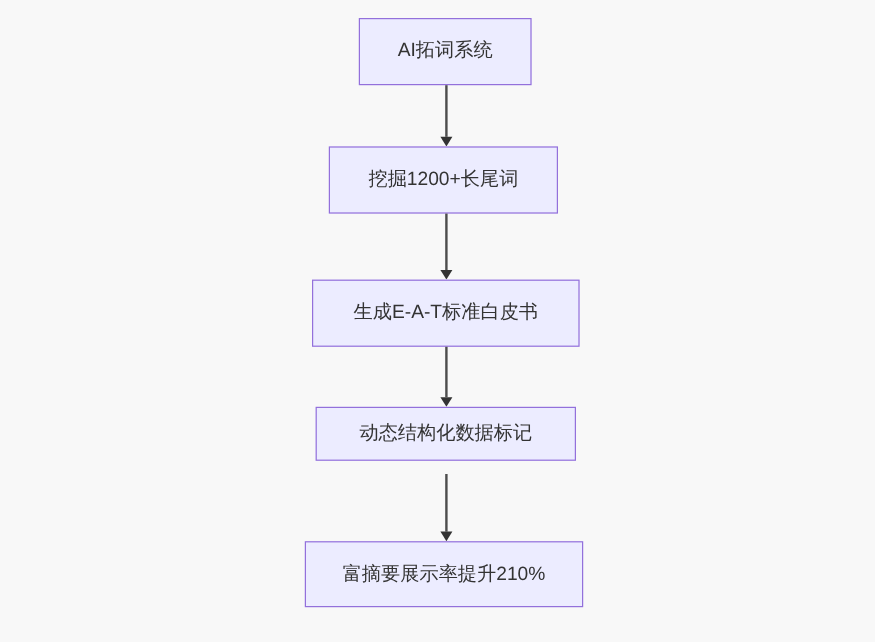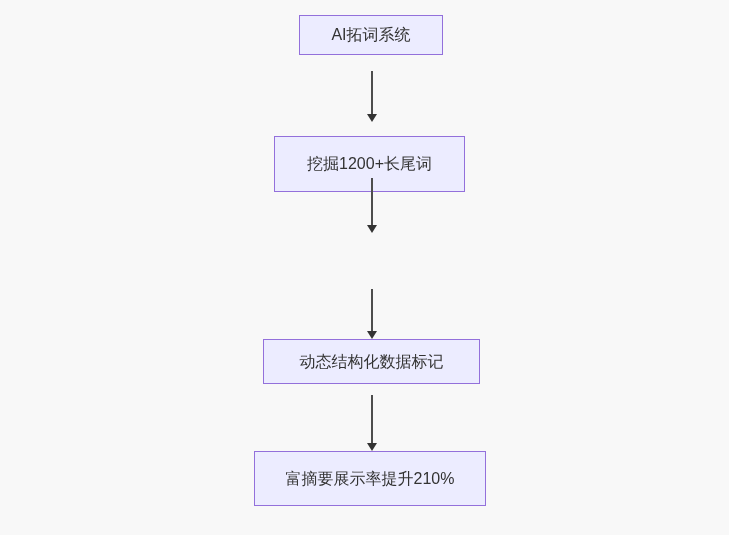--- a/index.html
+++ b/index.html
@@ -24,7 +24,7 @@
     line-height: 1.2;
     white-space: nowrap;
   }
-  .n1 { left: 299px; top: 15px;  width: 144px; height: 40px; text-align: center; }
+  .n1 { left: 299px; top: 15px;  width: 144px; height: 56px; text-align: center; }
   .n2 { left: 274px; top: 122px; width: 191px; height: 56px; margin-top: 14px; }
   .n3 { left: 260px; top: 233px; width: 223px; height: 56px; }
   .n4 { left: 263px; top: 339px; width: 217px; height: 45px; }

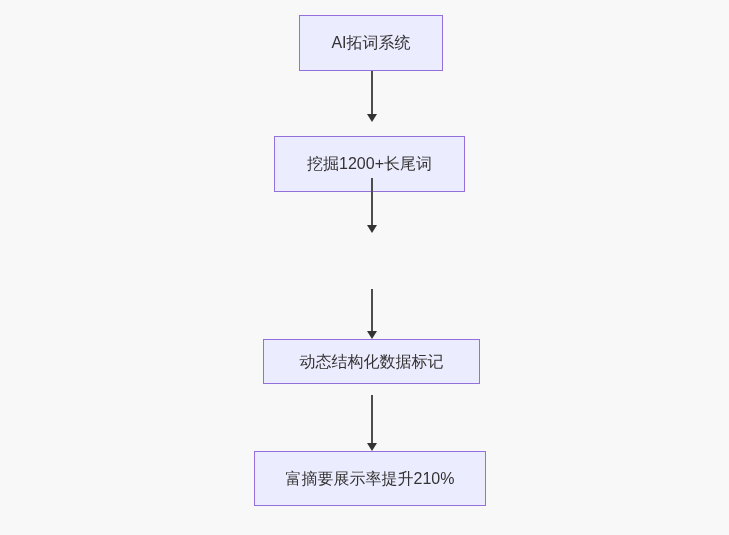--- a/index.html
+++ b/index.html
@@ -25,7 +25,7 @@
     white-space: nowrap;
   }
   .n1 { left: 299px; top: 15px;  width: 144px; height: 56px; text-align: center; }
-  .n2 { left: 274px; top: 122px; width: 191px; height: 56px; margin-top: 14px; }
+  .n2 { left: 274px; top: 122px; width: 191px; height: 56px; }
   .n3 { left: 260px; top: 233px; width: 223px; height: 56px; }
   .n4 { left: 263px; top: 339px; width: 217px; height: 45px; }
   .n5 { left: 254px; top: 451px; width: 232px; height: 55px; }

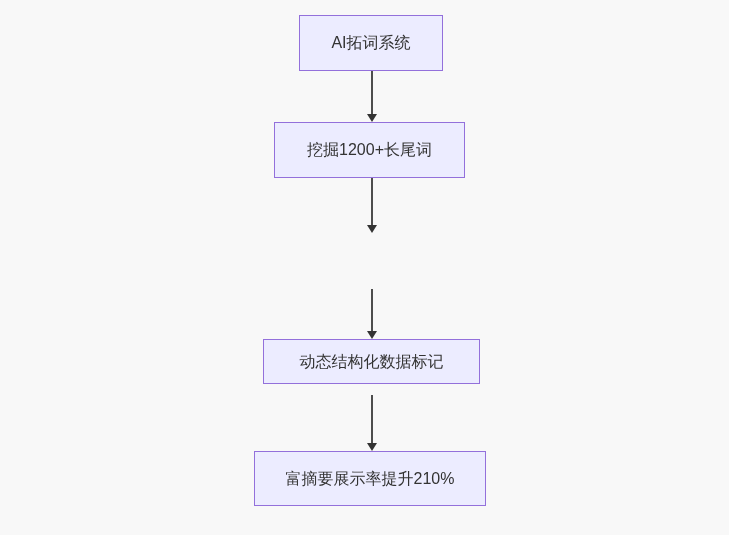--- a/index.html
+++ b/index.html
@@ -78,6 +78,9 @@
     <div class="edge-head"></div>
   </div>
 
+  <div class="node n3">
+    <span>生成E-A-T标准白皮书</span>
+  </div>
 
   <div class="edge e3">
     <div class="edge-line"></div>

